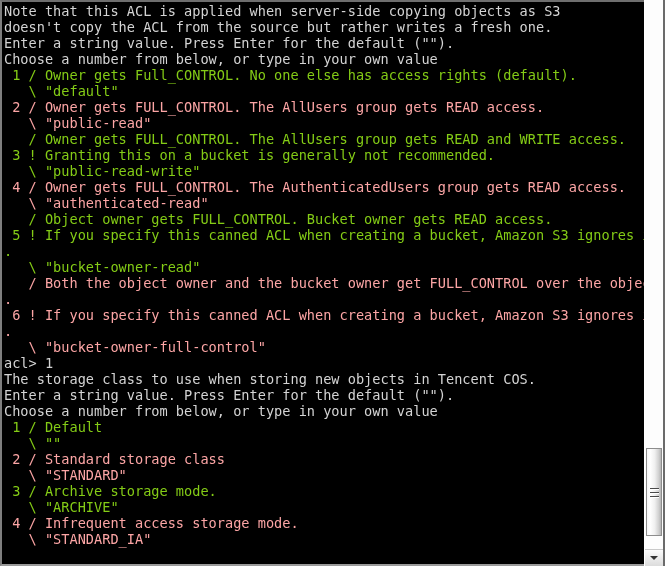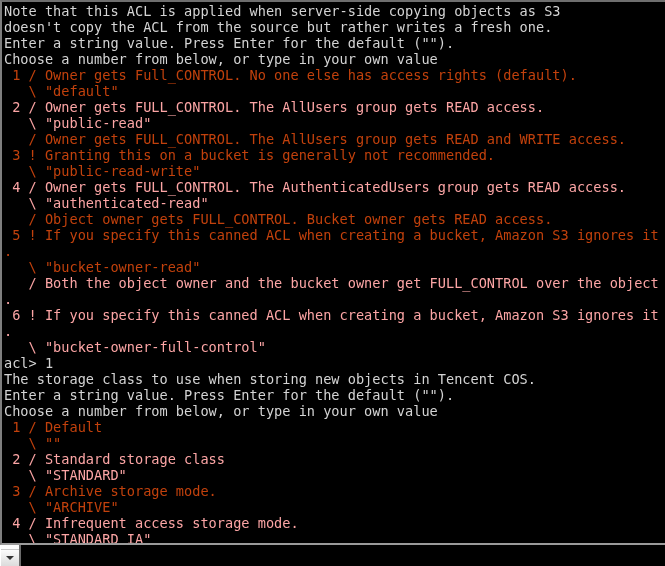--- a/index.html
+++ b/index.html
@@ -22,7 +22,7 @@
     background: #000000;
     box-sizing: border-box;
     display: flex;
-    flex-direction: column;
+    flex-direction: row;
   }
 
   

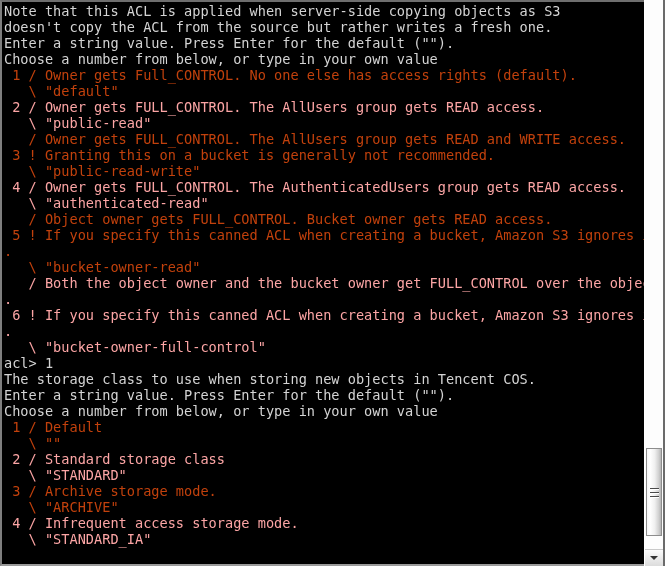--- a/index.html
+++ b/index.html
@@ -57,7 +57,7 @@
   }
 
   .c-white  { color: #d4d4d4; }
-  .c-red    { color: #c2410c; }
+  .c-red    { color: #84cc16; }
   .c-green  { color: #fca5a5; }
 
   

